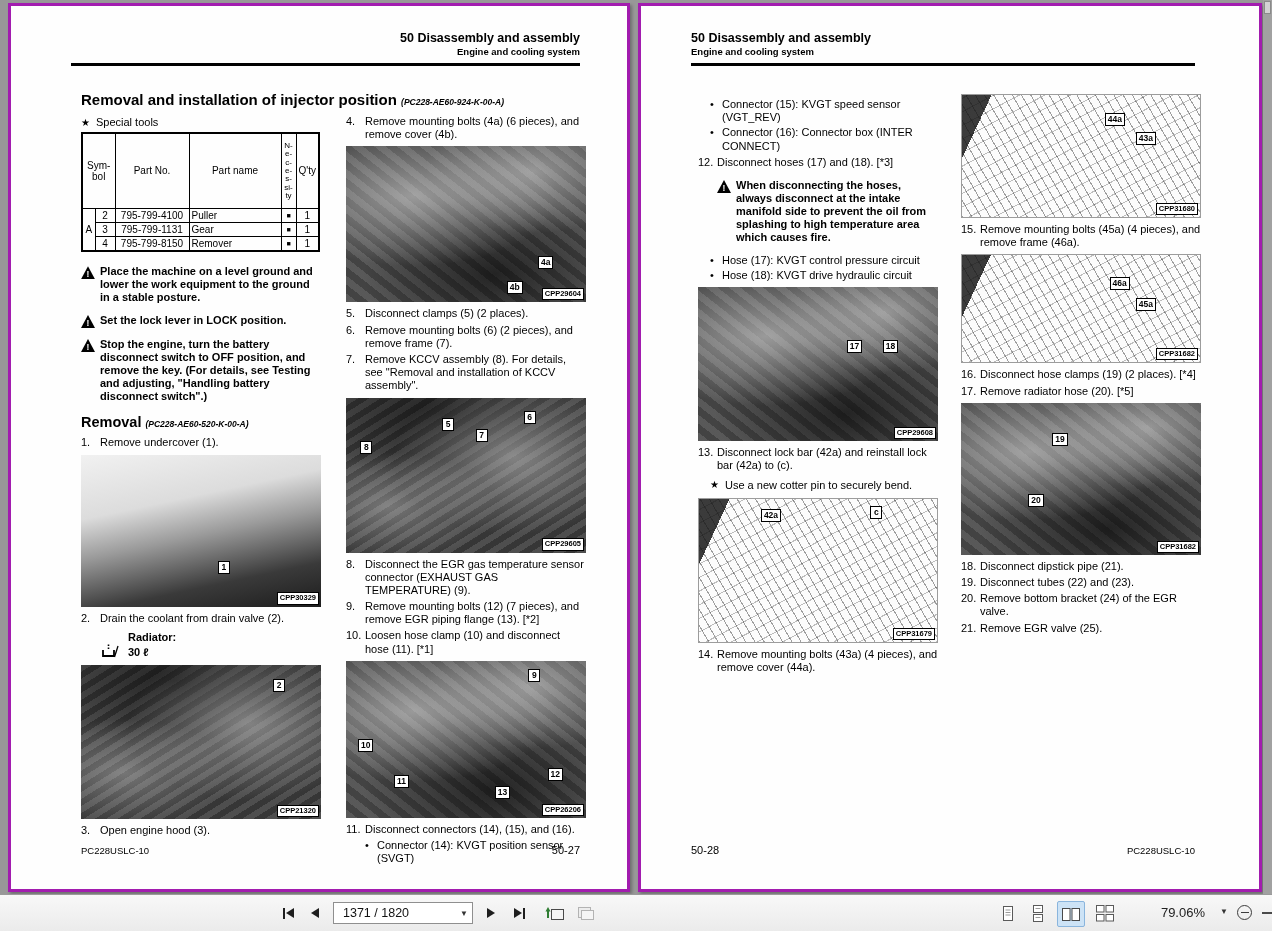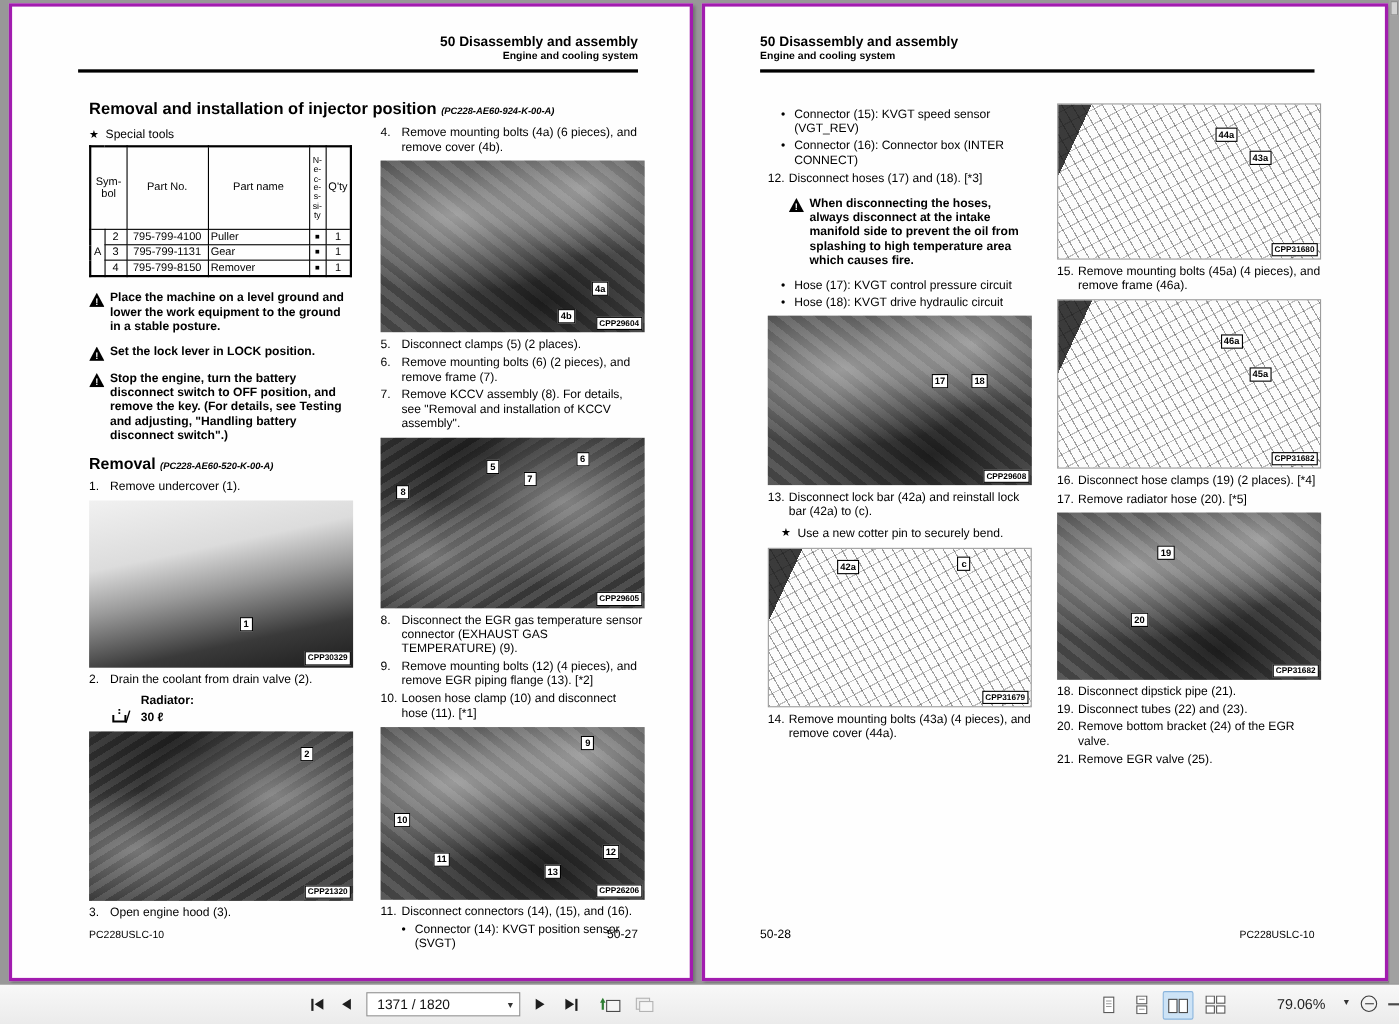--- a/index.html
+++ b/index.html
@@ -373,7 +373,7 @@
   </div>
 
   <div class="col c2">
-    <div class="fig line-art" style="height:142px;margin-top:0">
+    <div class="fig line-art" style="height:124px;margin-top:0">
       <span class="chip" style="left:60%;top:15%">44a</span>
       <span class="chip" style="left:73%;top:30%">43a</span>
       <span class="cap">CPP31680</span>

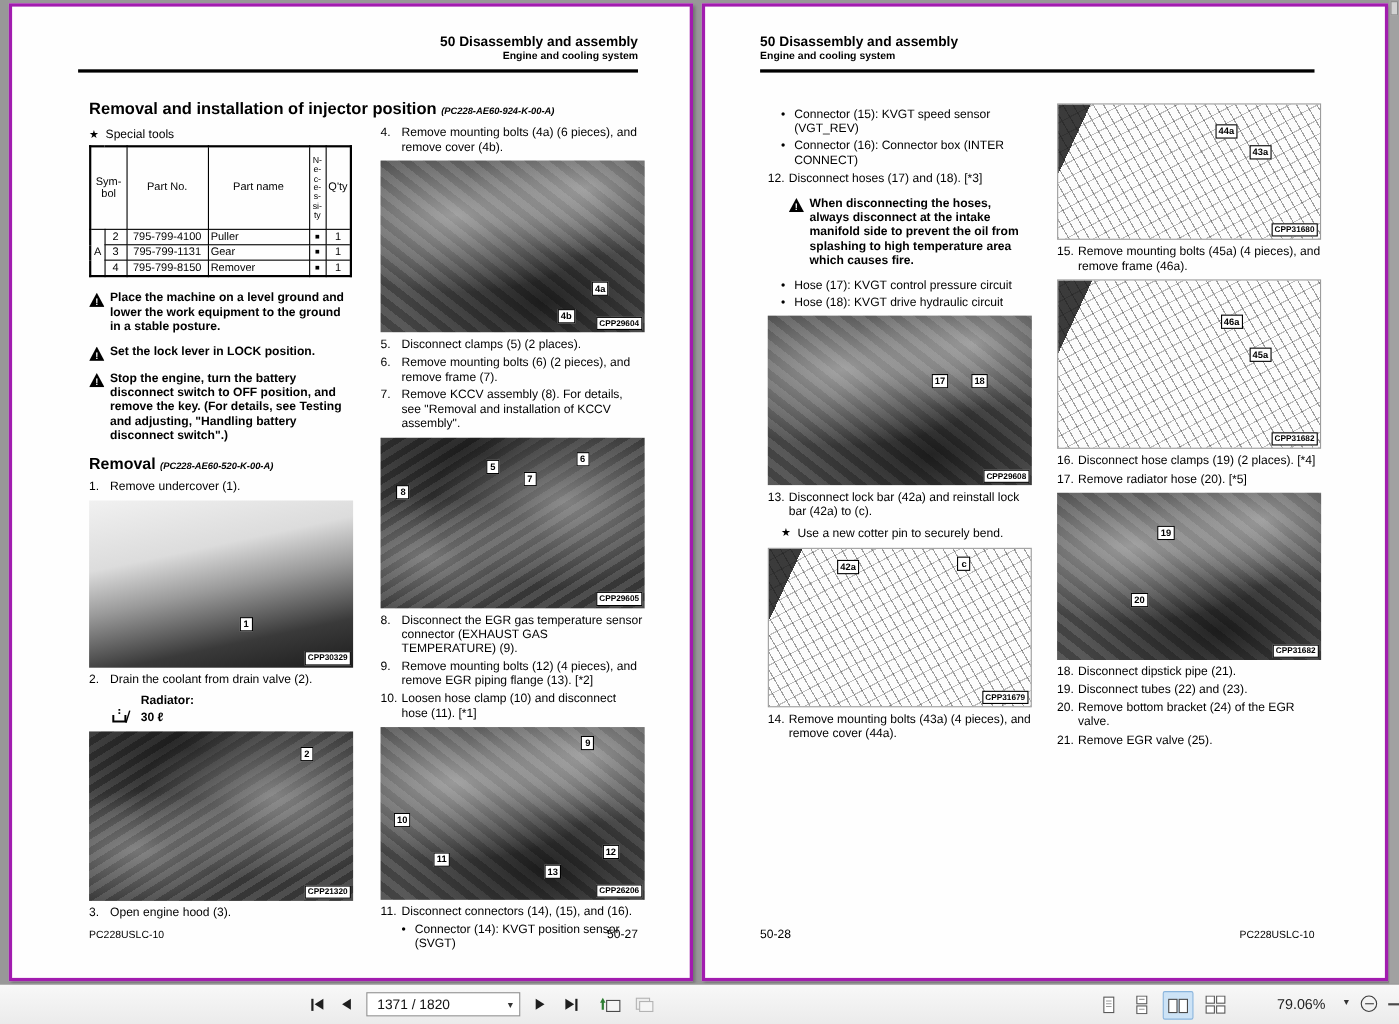--- a/index.html
+++ b/index.html
@@ -384,7 +384,7 @@
       <span class="txt">Remove mounting bolts (45a) (4 pieces), and remove frame (46a).</span>
     </div>
 
-    <div class="fig line-art" style="height:154px">
+    <div class="fig line-art" style="height:109px">
       <span class="chip" style="left:62%;top:20%">46a</span>
       <span class="chip" style="left:73%;top:40%">45a</span>
       <span class="cap">CPP31682</span>

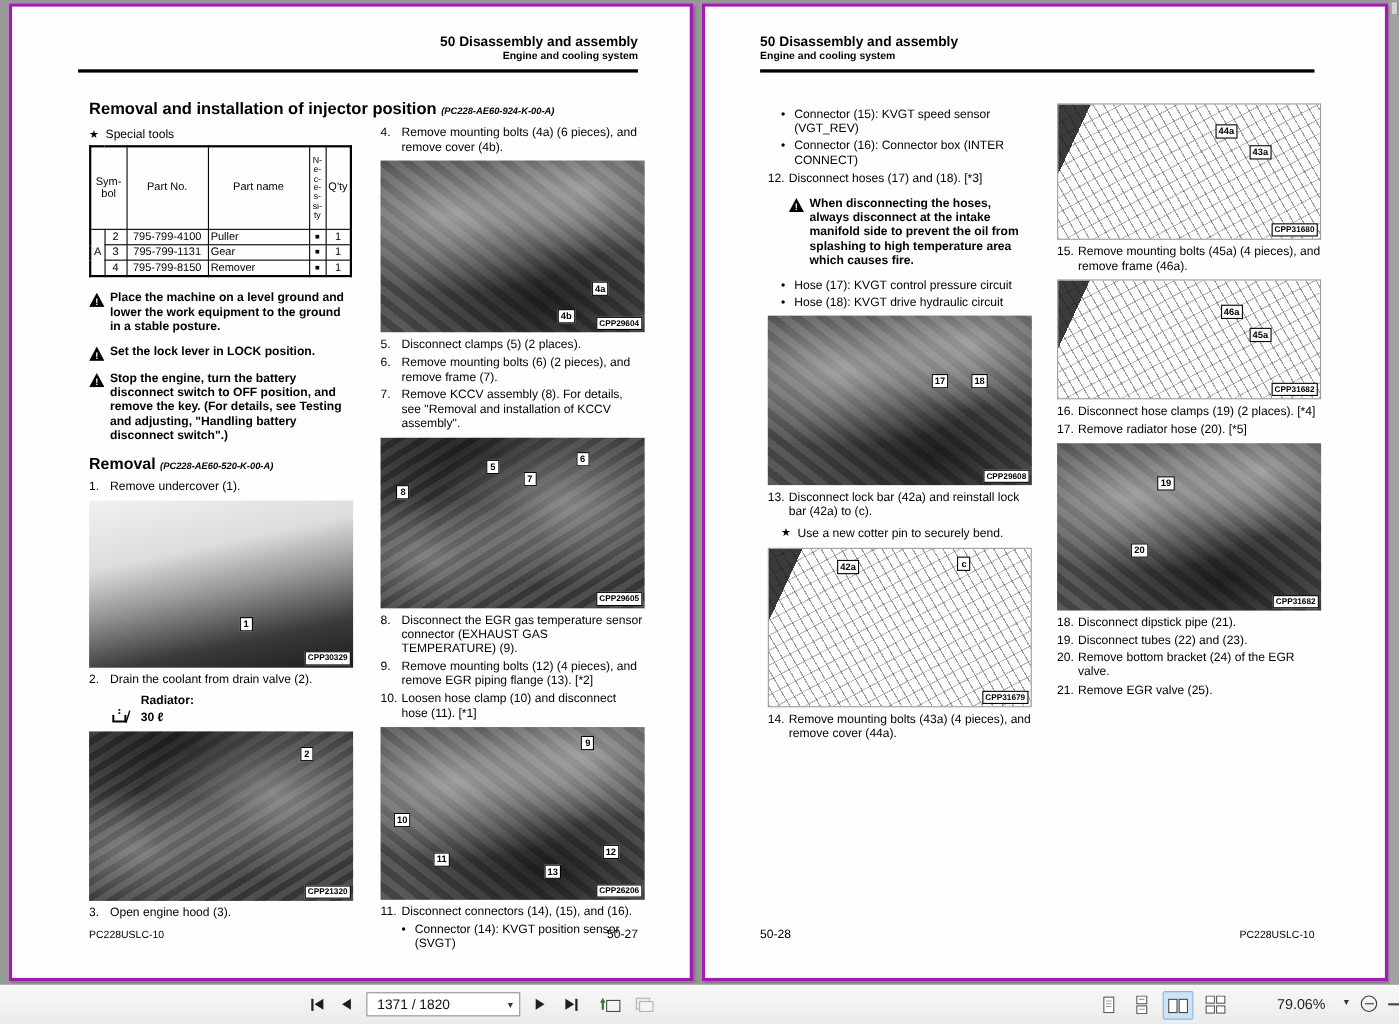--- a/index.html
+++ b/index.html
@@ -276,7 +276,7 @@
     </div>
     <div class="step">
       <span class="num">9.</span>
-      <span class="txt">Remove mounting bolts (12) (4 pieces), and remove EGR piping flange (13). [*2]</span>
+      <span class="txt">Remove mounting bolts (12) (7 pieces), and remove EGR piping flange (13). [*2]</span>
     </div>
     <div class="step">
       <span class="num">10.</span>

